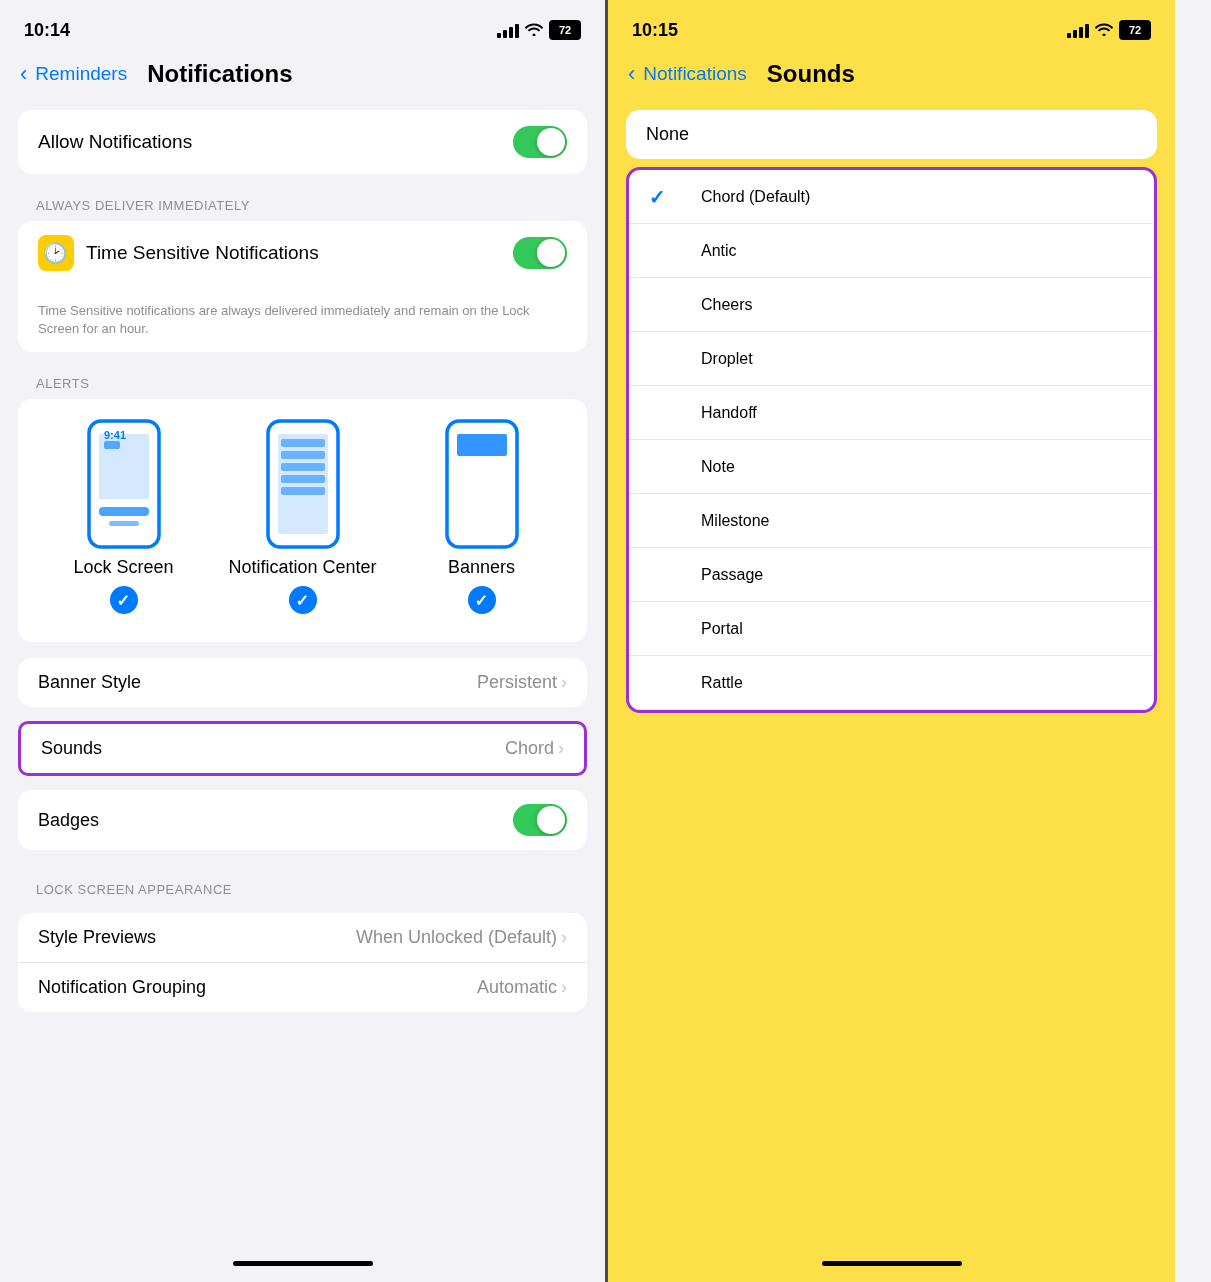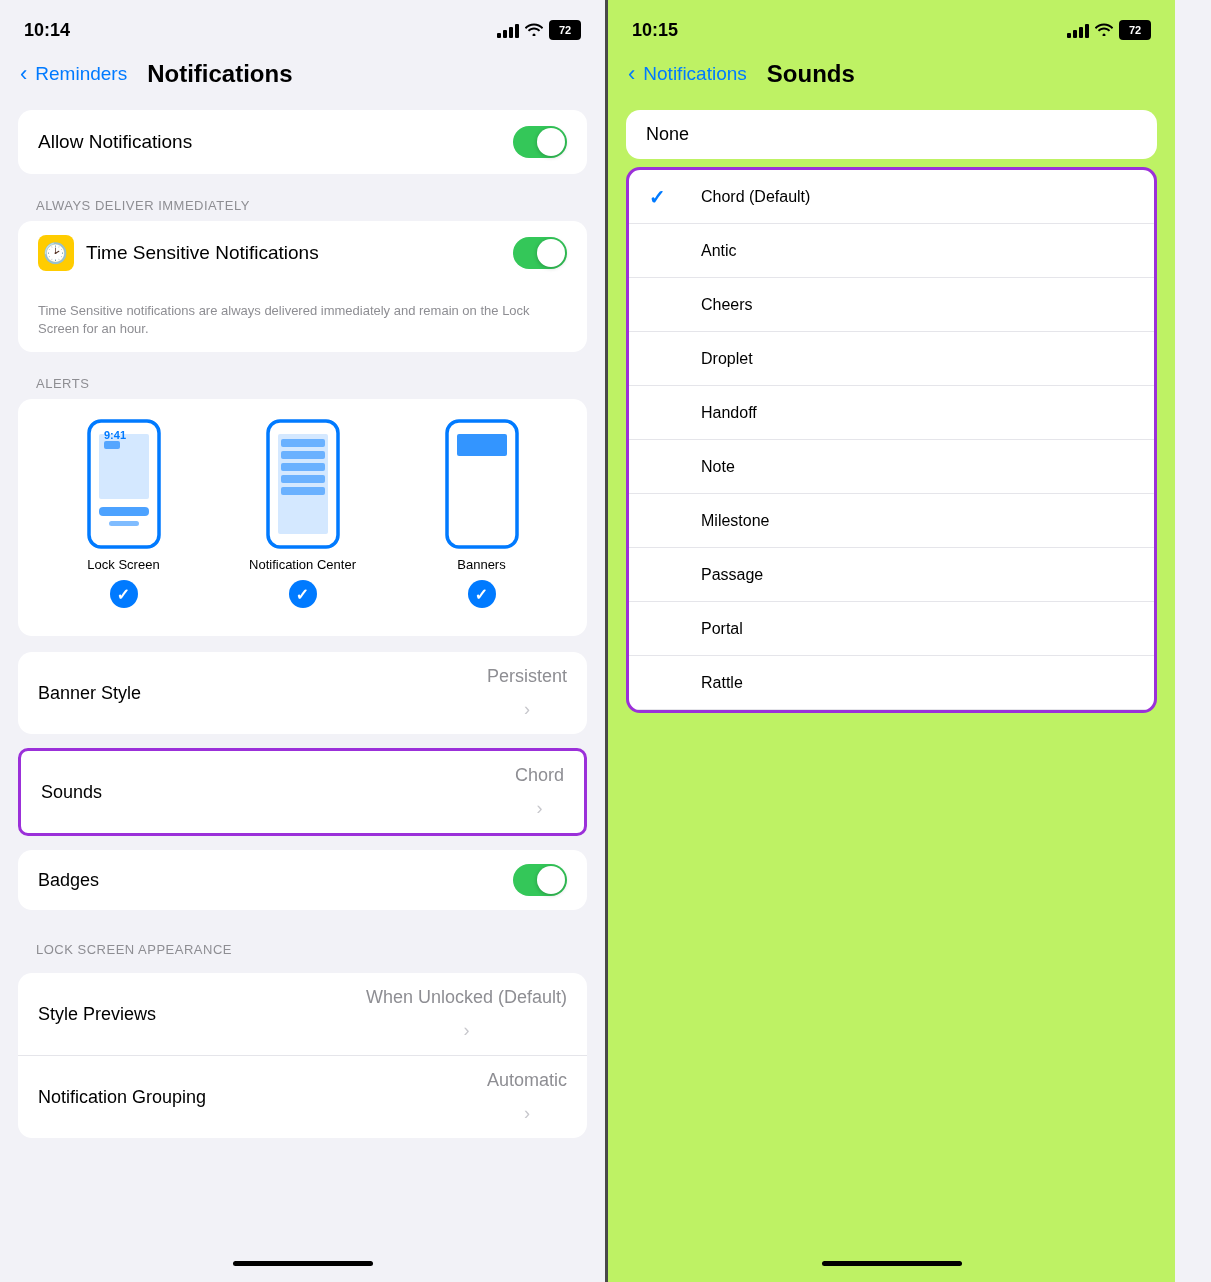--- a/index.html
+++ b/index.html
@@ -26,7 +26,7 @@
     .right-panel {
       width: 570px;
       height: 1282px;
-      background: #bef264;
+      background: #fde047;
       display: flex;
       flex-direction: column;
       position: relative;

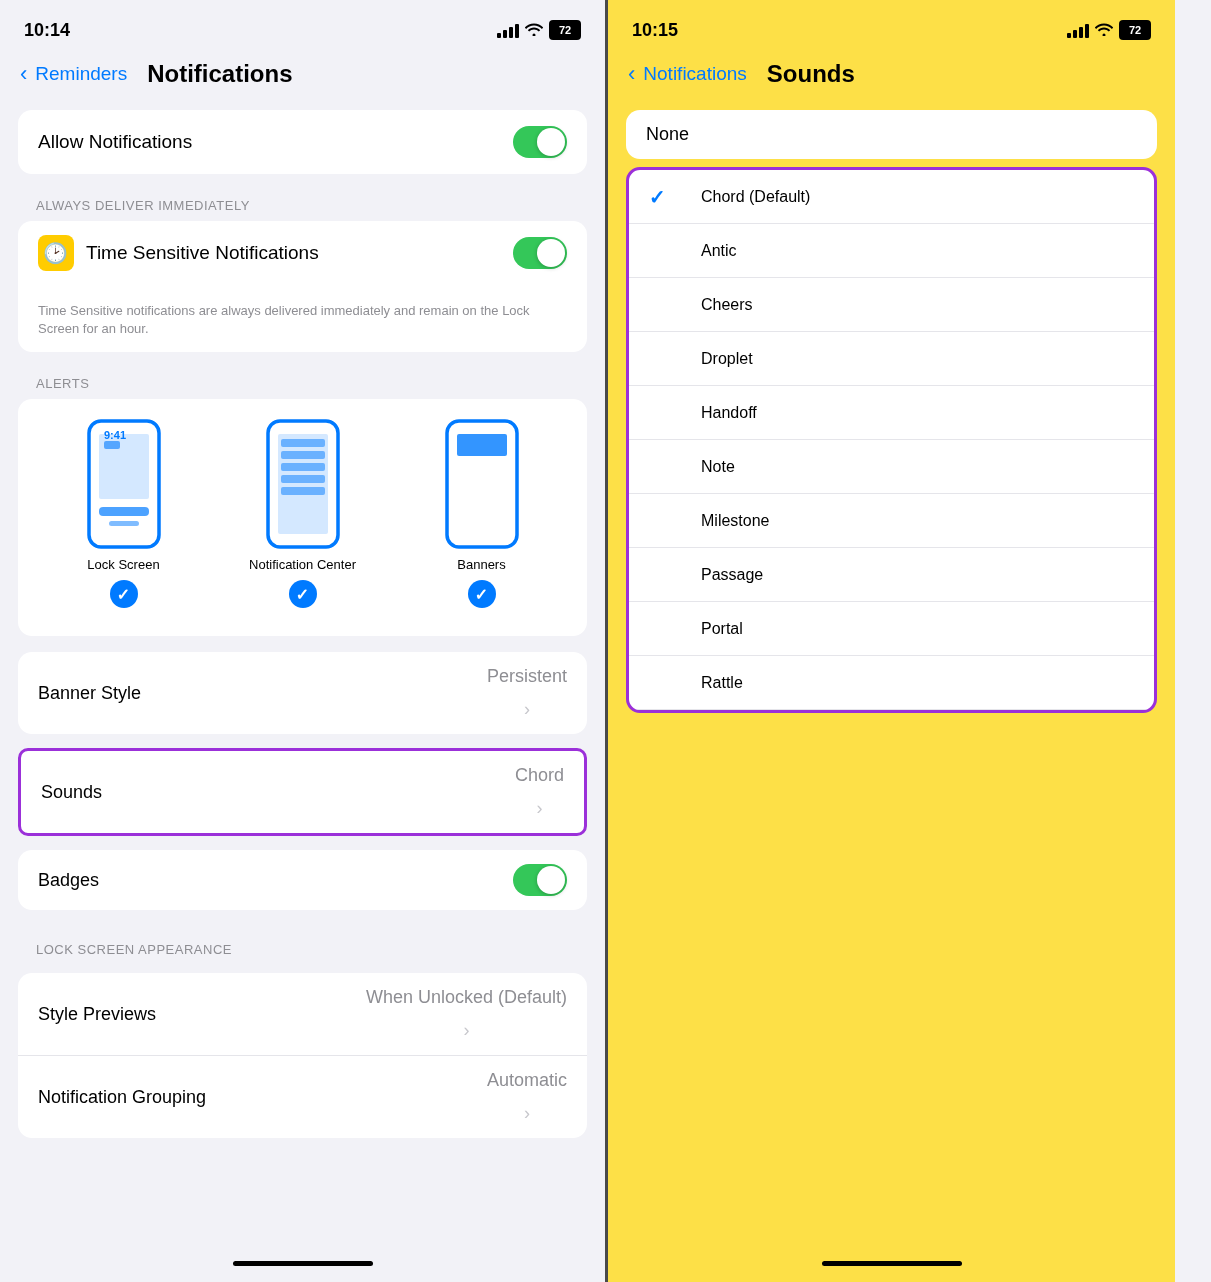--- a/index.html
+++ b/index.html
@@ -226,7 +226,7 @@
     }
 
     .alert-label {
-      font-size: 13px;
+      font-size: 18px;
       color: #000;
       text-align: center;
     }

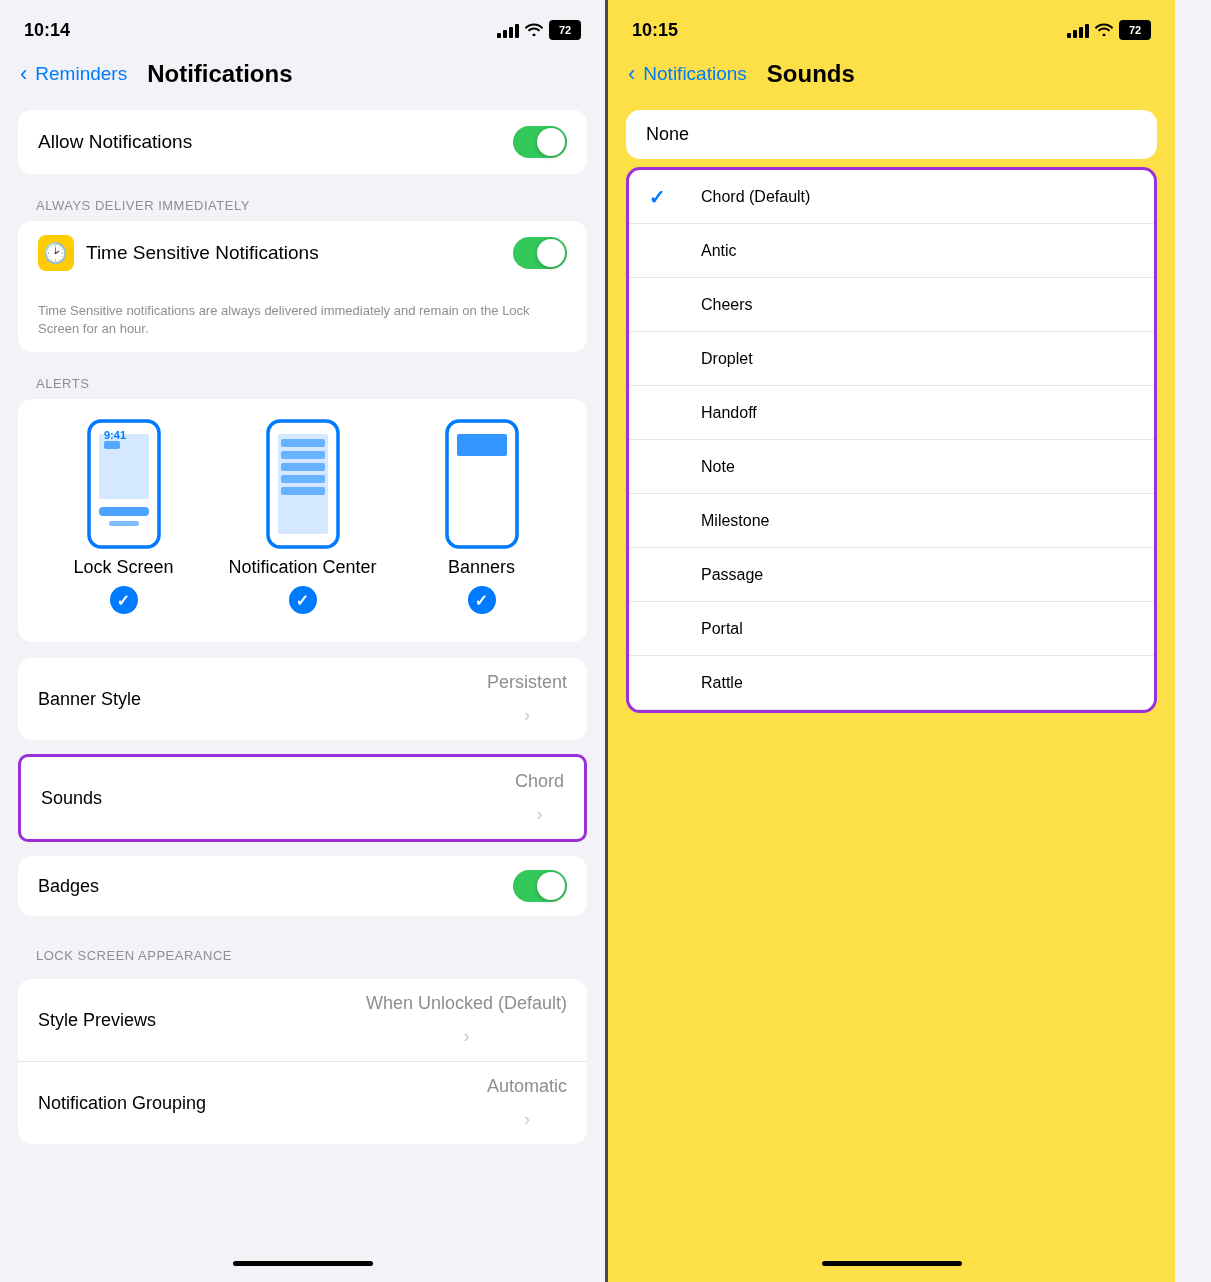--- a/index.html
+++ b/index.html
@@ -266,10 +266,9 @@
     .list-row-value {
       display: flex;
       align-items: center;
-      gap: 12px;
+      gap: 4px;
       color: #8e8e93;
       font-size: 18px;
-      flex-direction: column;
     }
     .chevron-right {
       color: #c7c7cc;

